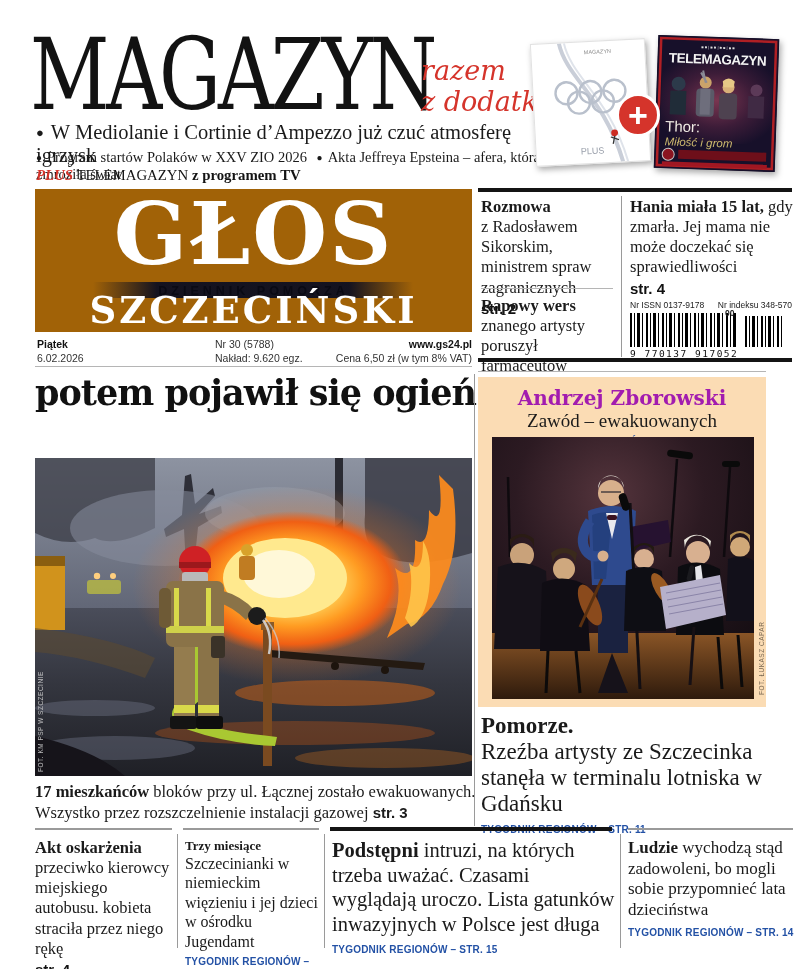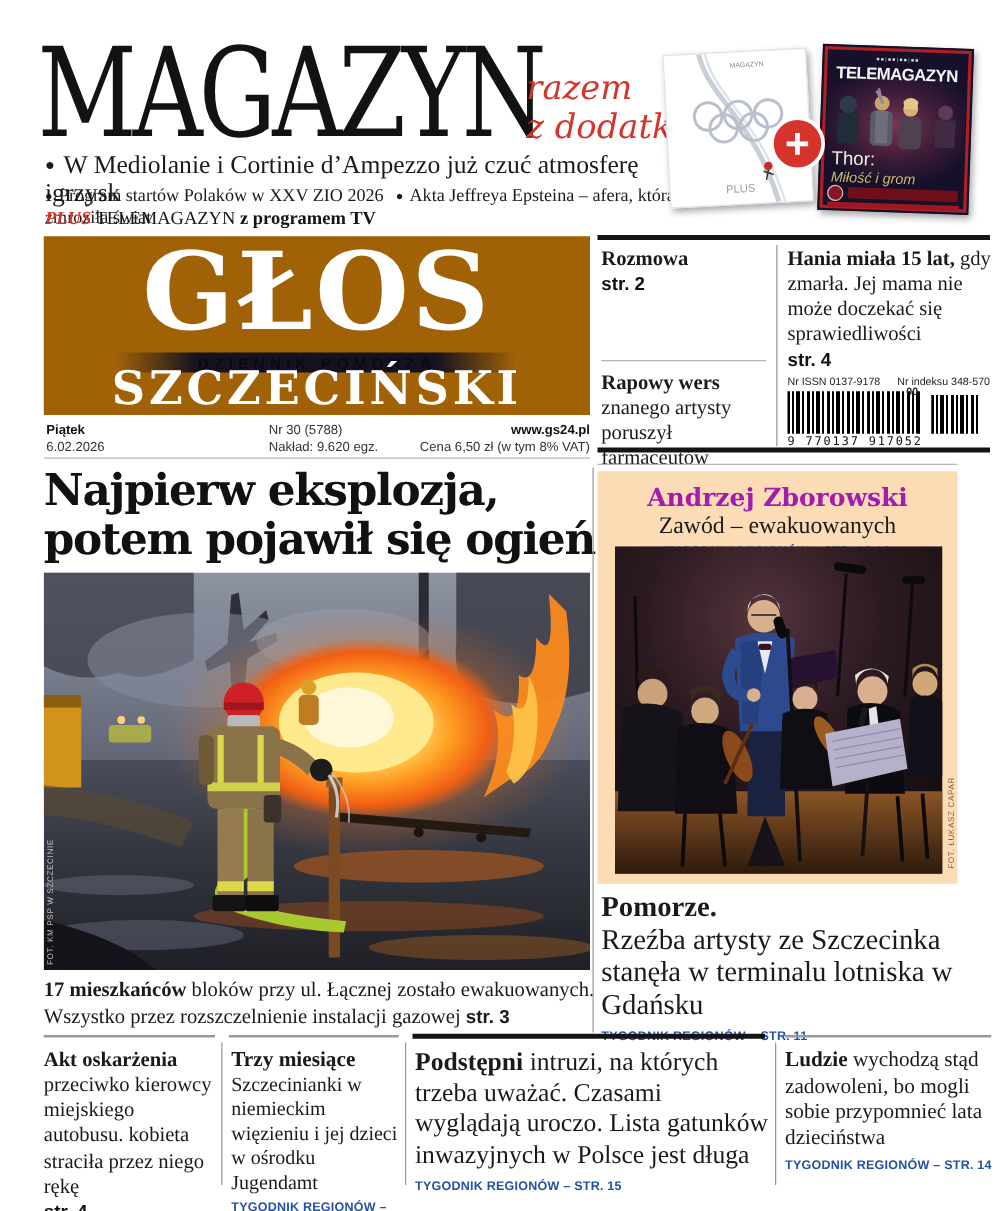--- a/index.html
+++ b/index.html
@@ -200,6 +200,7 @@
 
   <div class="abs teaser" style="left:481px; top:197px; width:140px;">
     <span class="lead lead-block">Rozmowa</span>
+    <span>z Radosławem Sikorskim, ministrem spraw zagranicznych</span>
     <div class="pageref">str. 2</div>
   </div>
 

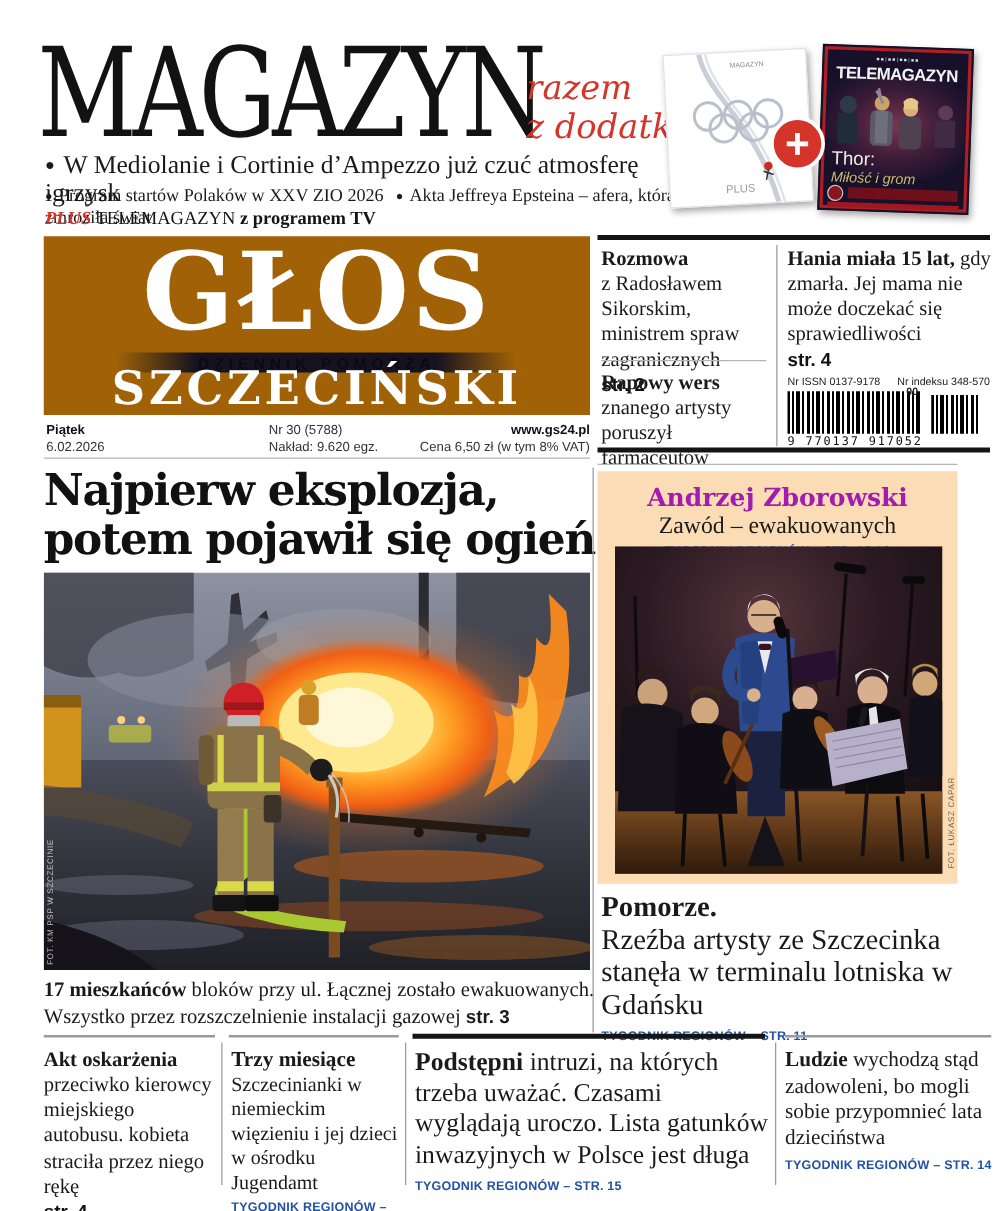--- a/index.html
+++ b/index.html
@@ -230,7 +230,6 @@
   <div class="abs hr-thick" style="left:478px; top:358px; width:314px;"></div>
 
   <div class="abs headline" style="left:35px; top:374px; width:445px;">
-    <div>Najpierw eksplozja,</div>
     <div>potem pojawił się ogień</div>
   </div>
 

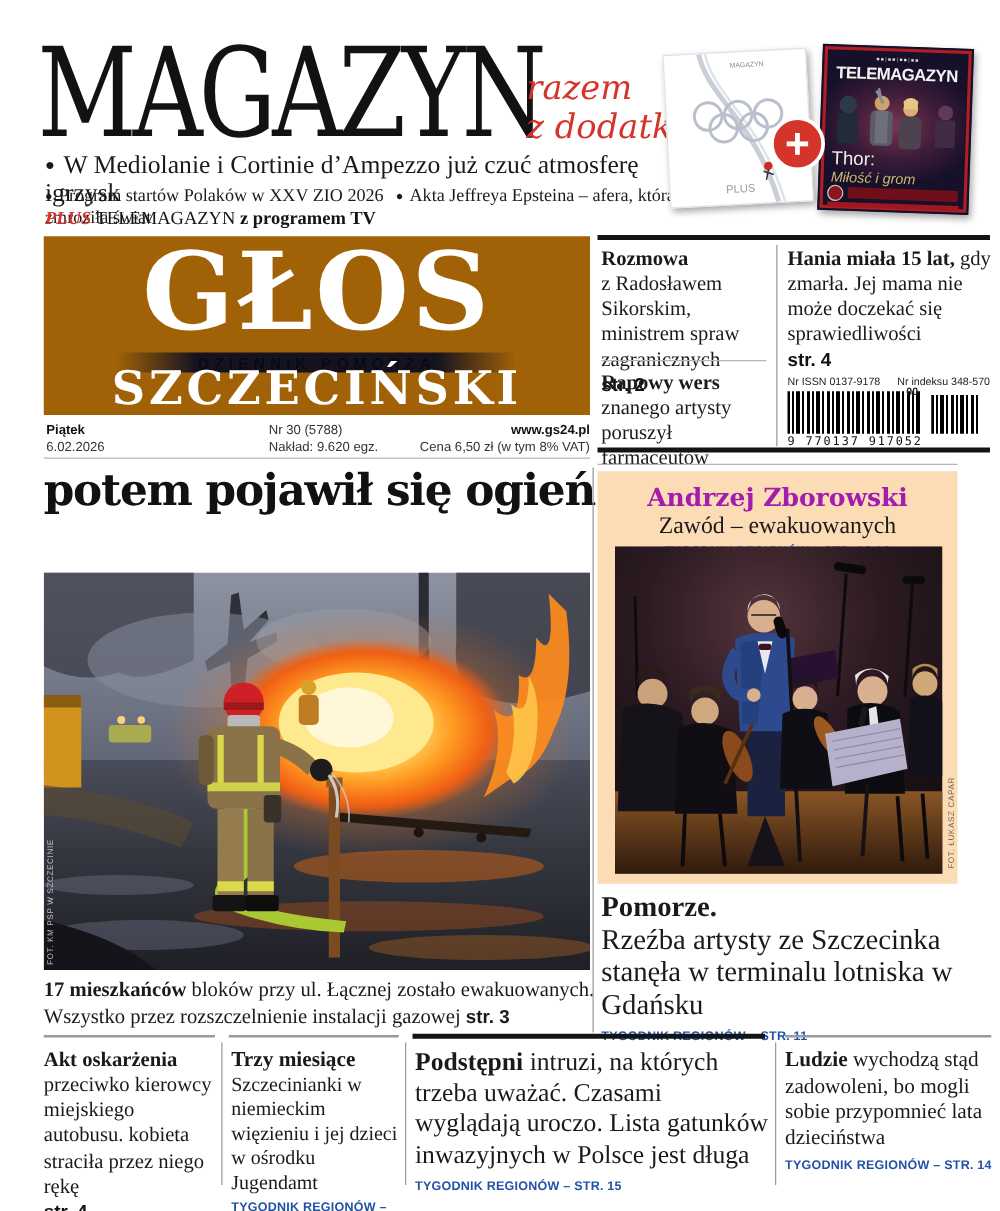--- a/index.html
+++ b/index.html
@@ -452,7 +452,7 @@
   </div>
 
   <div class="abs teaser" style="left:185px; top:838px; width:140px; font-size:16px;">
-    <span class="lead lead-block" style="font-size:17px;">Trzy miesiące</span>
+    <span class="lead lead-block" style="font-size:13px;">Trzy miesiące</span>
     <span>Szczecinianki w niemieckim więzieniu i jej dzieci w ośrodku Jugendamt</span>
     <div class="kicker" style="margin-top:5px;">TYGODNIK REGIONÓW – STR. 10</div>
   </div>

